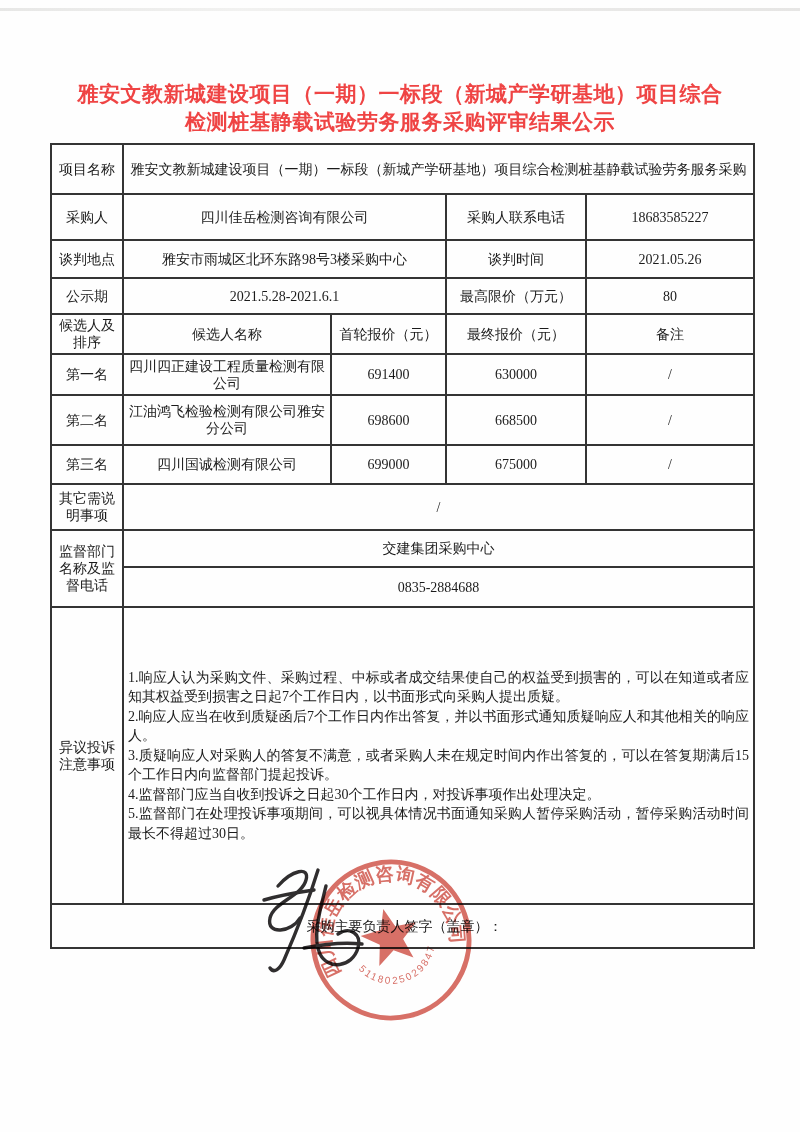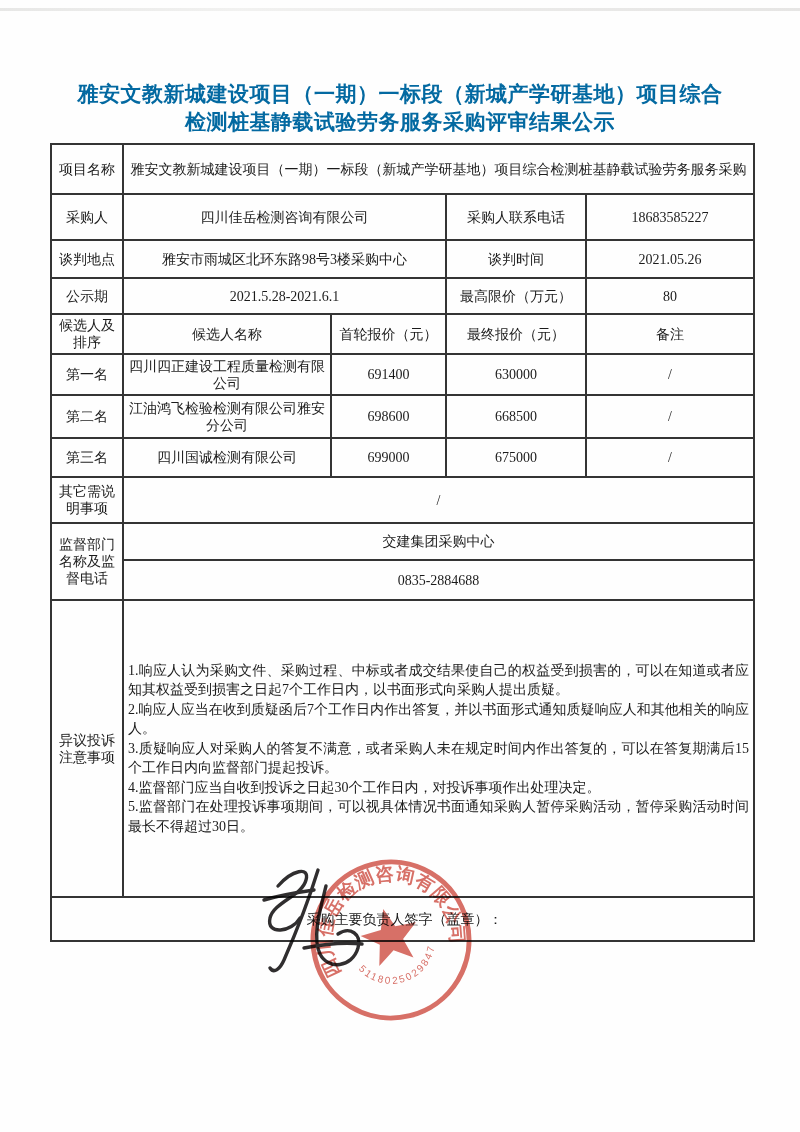--- a/index.html
+++ b/index.html
@@ -22,7 +22,7 @@
     text-align:center;
     font-family:"Liberation Sans","DejaVu Sans",sans-serif;
     font-weight:bold;font-size:21px;line-height:28px;
-    color:#0369a1;letter-spacing:.5px;
+    color:#ef4444;letter-spacing:.5px;
   }
   table.main{
     position:absolute;left:50px;top:143px;

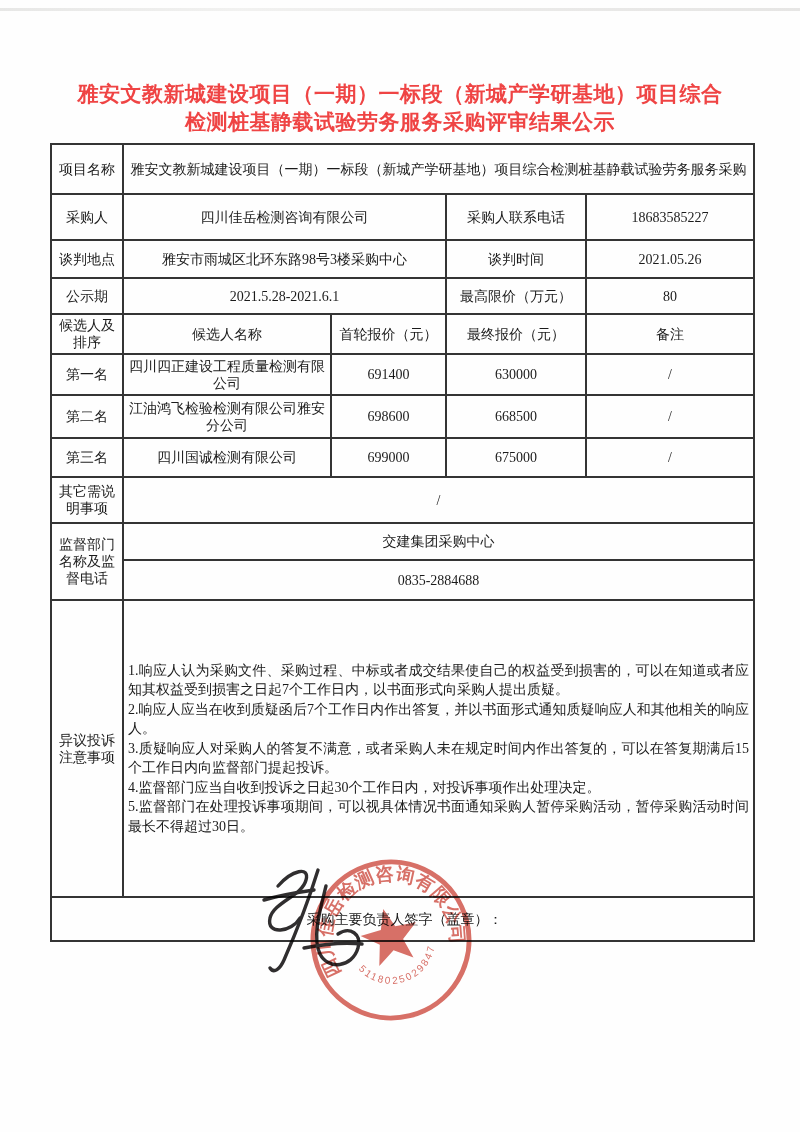--- a/index.html
+++ b/index.html
@@ -106,7 +106,7 @@
         <td>630000</td>
         <td>/</td>
       </tr>
-      <tr style="height:43px">
+      <tr style="height:50px">
         <td class="rank">第二名</td>
         <td>江油鸿飞检验检测有限公司雅安分公司</td>
         <td>698600</td>

